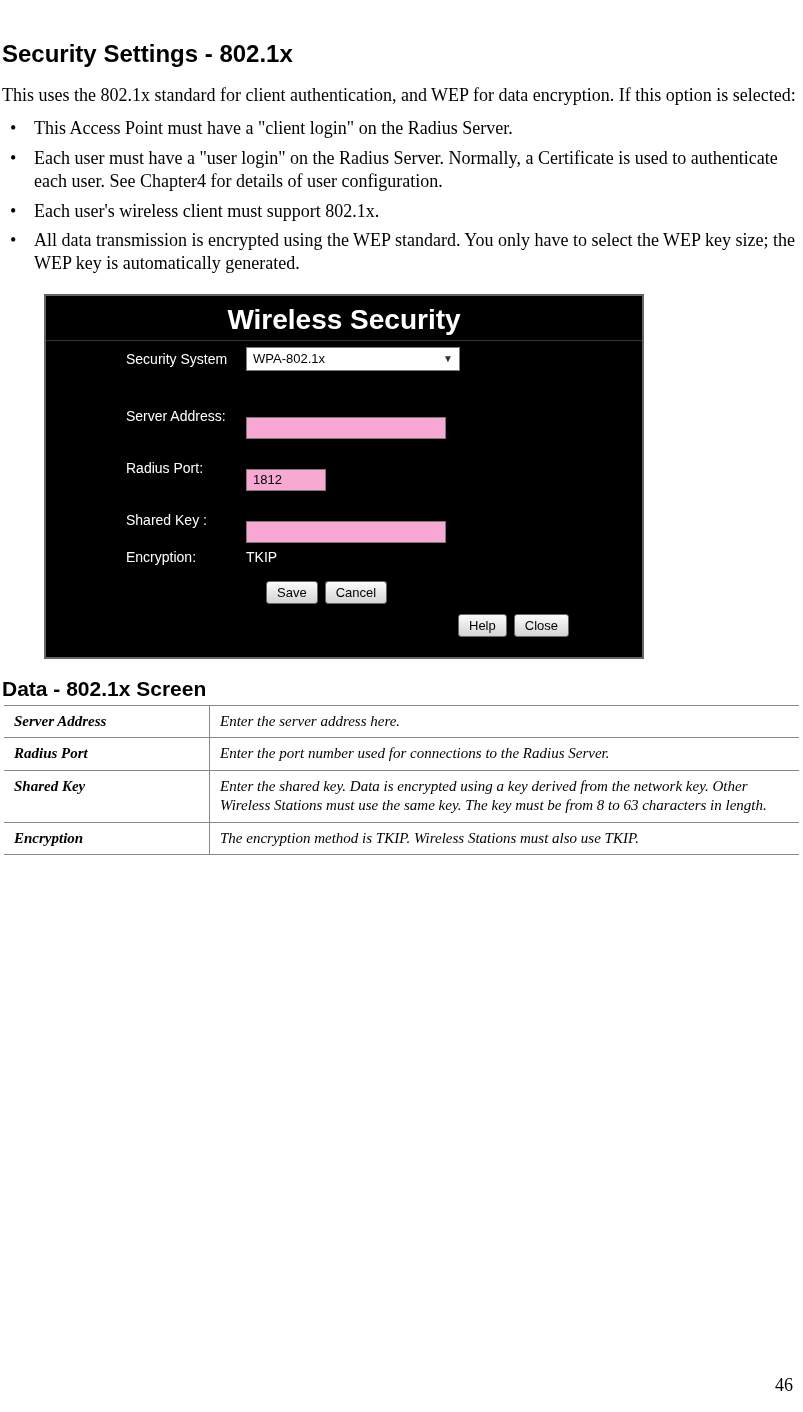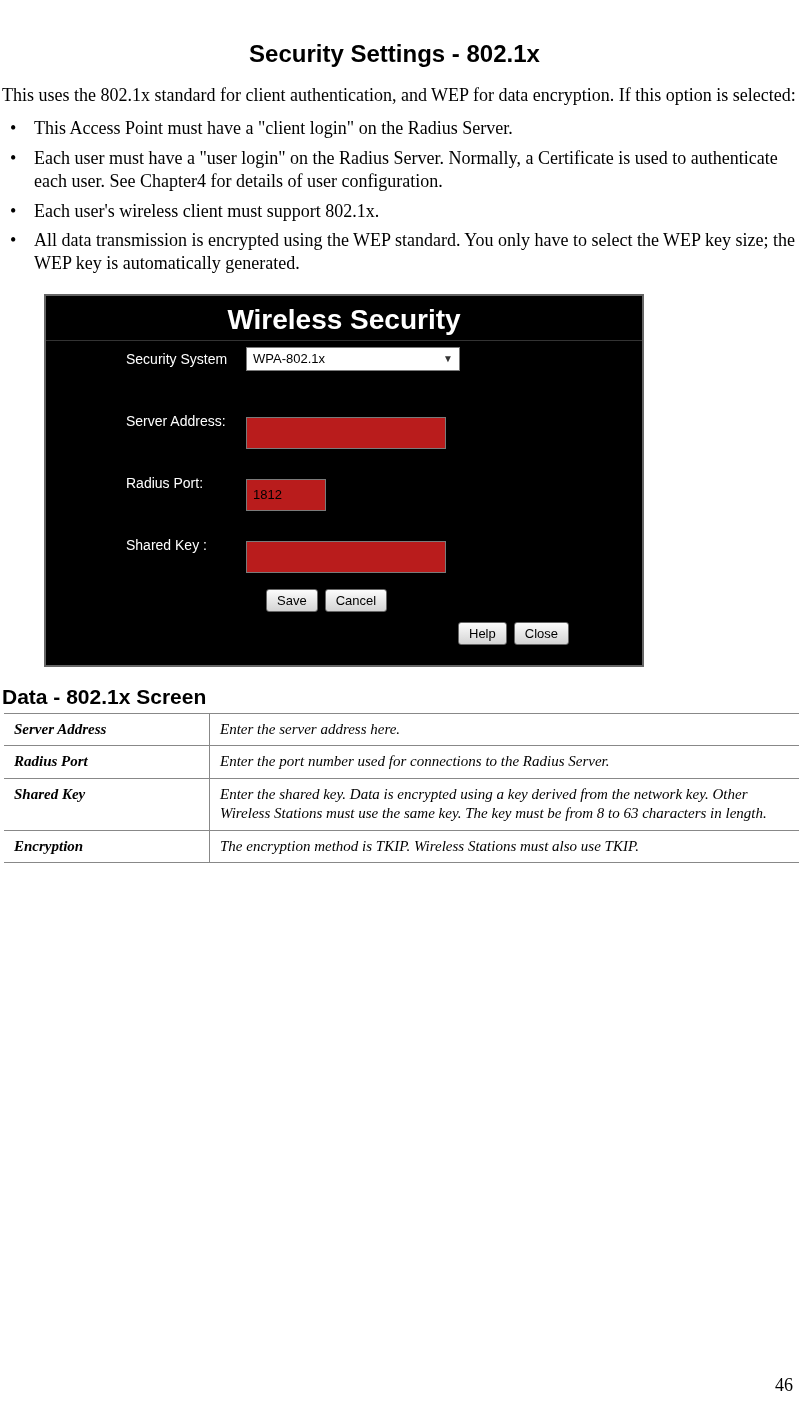--- a/index.html
+++ b/index.html
@@ -21,7 +21,6 @@
     font-weight: bold;
     font-size: 24px;
     margin: 0 16px 16px 0;
-    text-align: center;
   }
   .intro {
     margin: 0 0 10px 0;

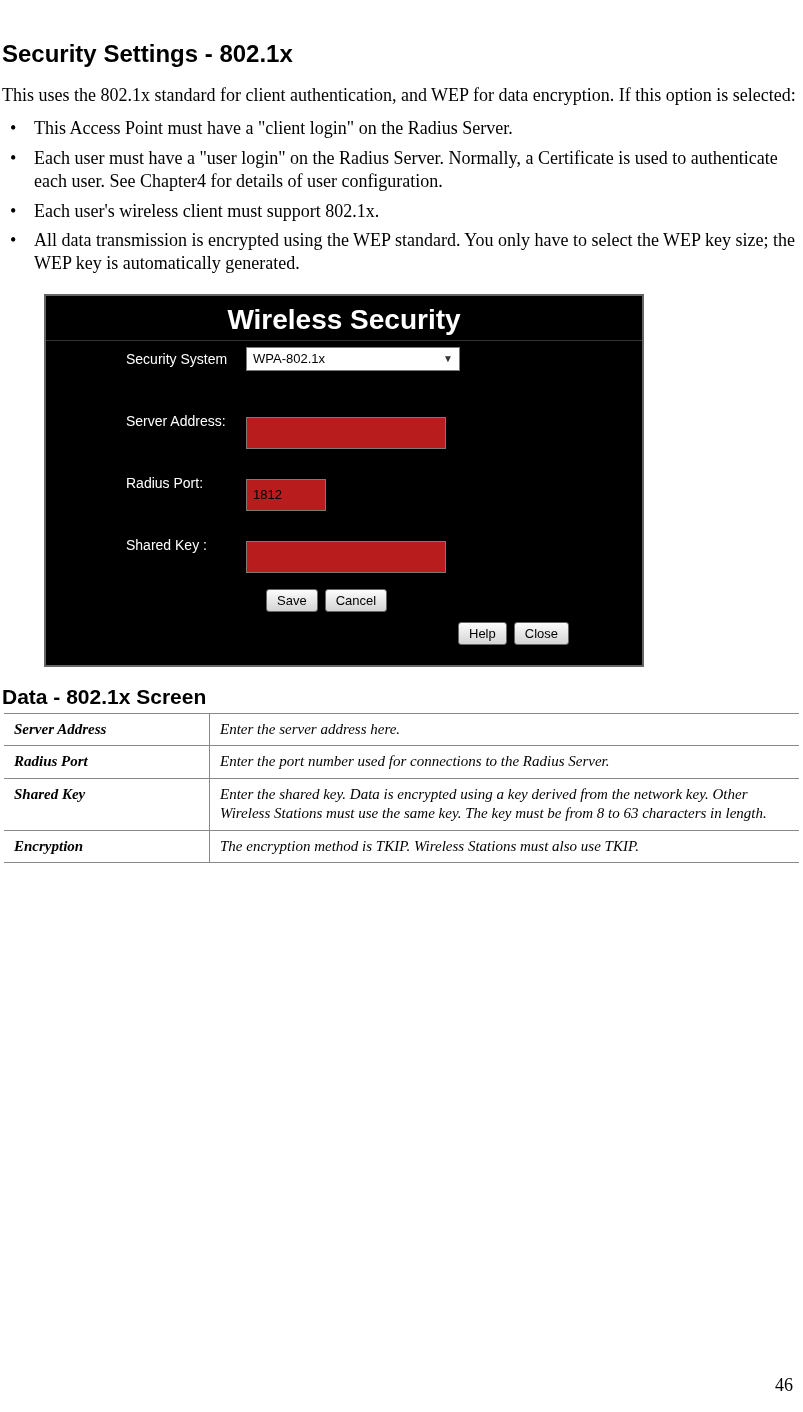--- a/index.html
+++ b/index.html
@@ -98,10 +98,10 @@
     color: #333;
   }
   .form-control-text {
-    background: #b91c1c;
+    background: #f9a8d4;
     color: #000;
     border: 1px solid #7a7a7a;
-    height: 32px;
+    height: 22px;
     width: 200px;
     box-sizing: border-box;
     padding: 0 6px;

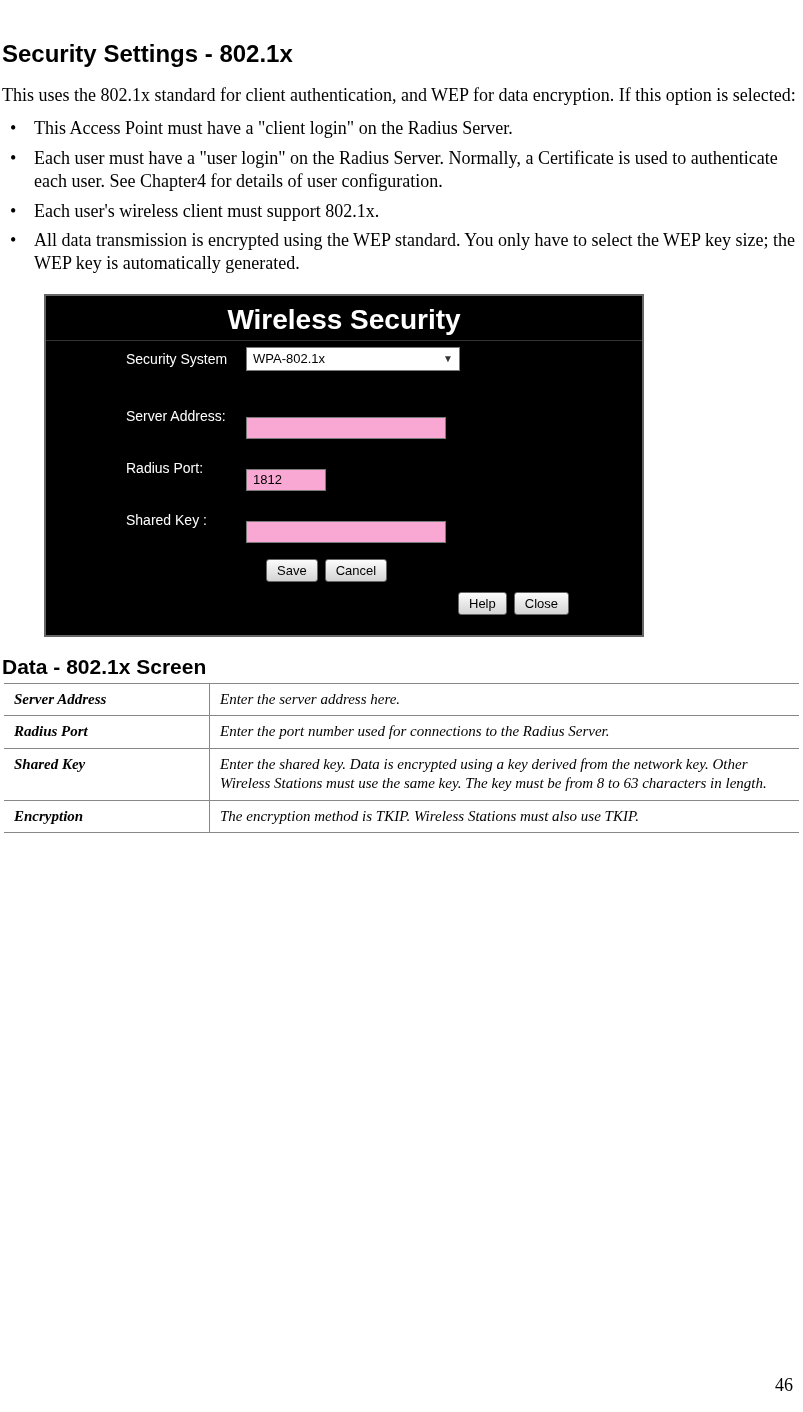--- a/index.html
+++ b/index.html
@@ -214,6 +214,10 @@
           <div class="form-control-text"></div>
         </div>
 
+        <div class="form-row">
+          <div class="form-label">Encryption:</div>
+          <div class="form-static">TKIP</div>
+        </div>
 
       </div>
 

